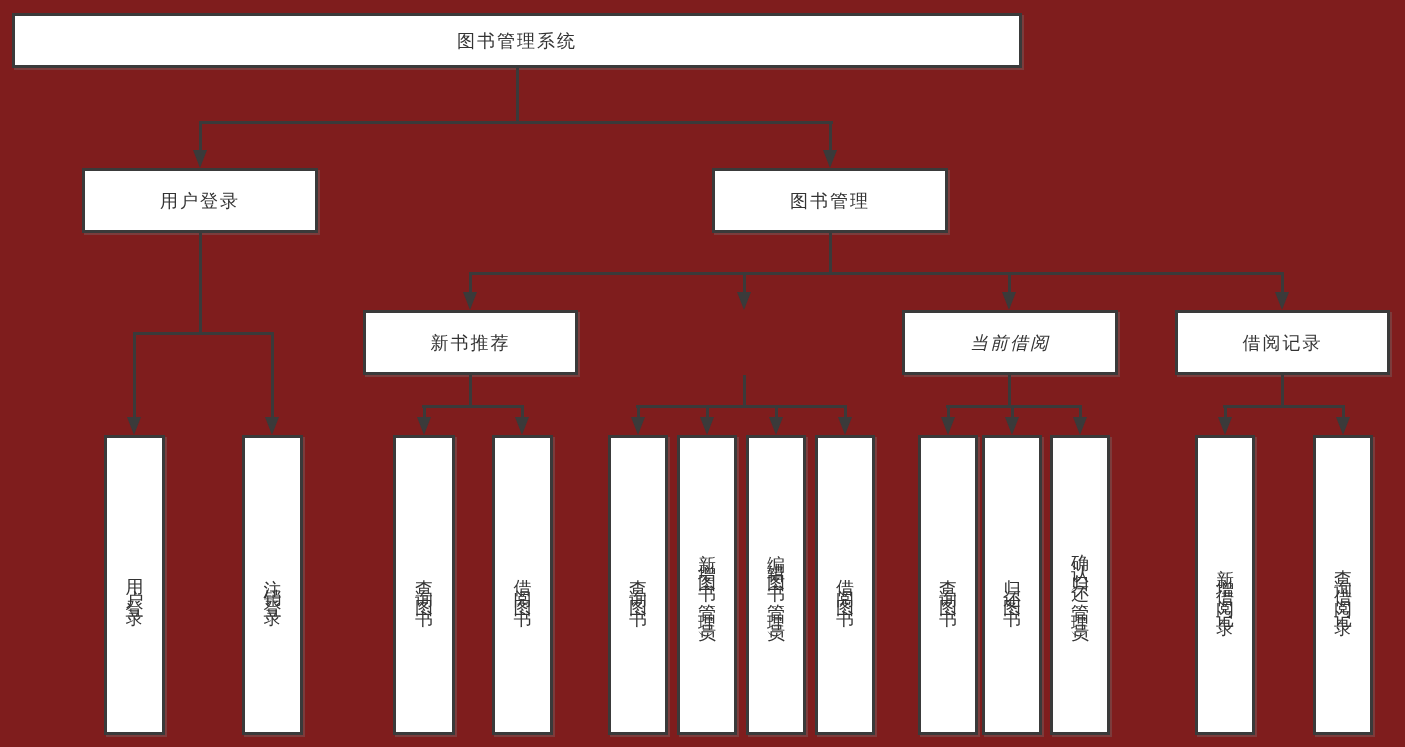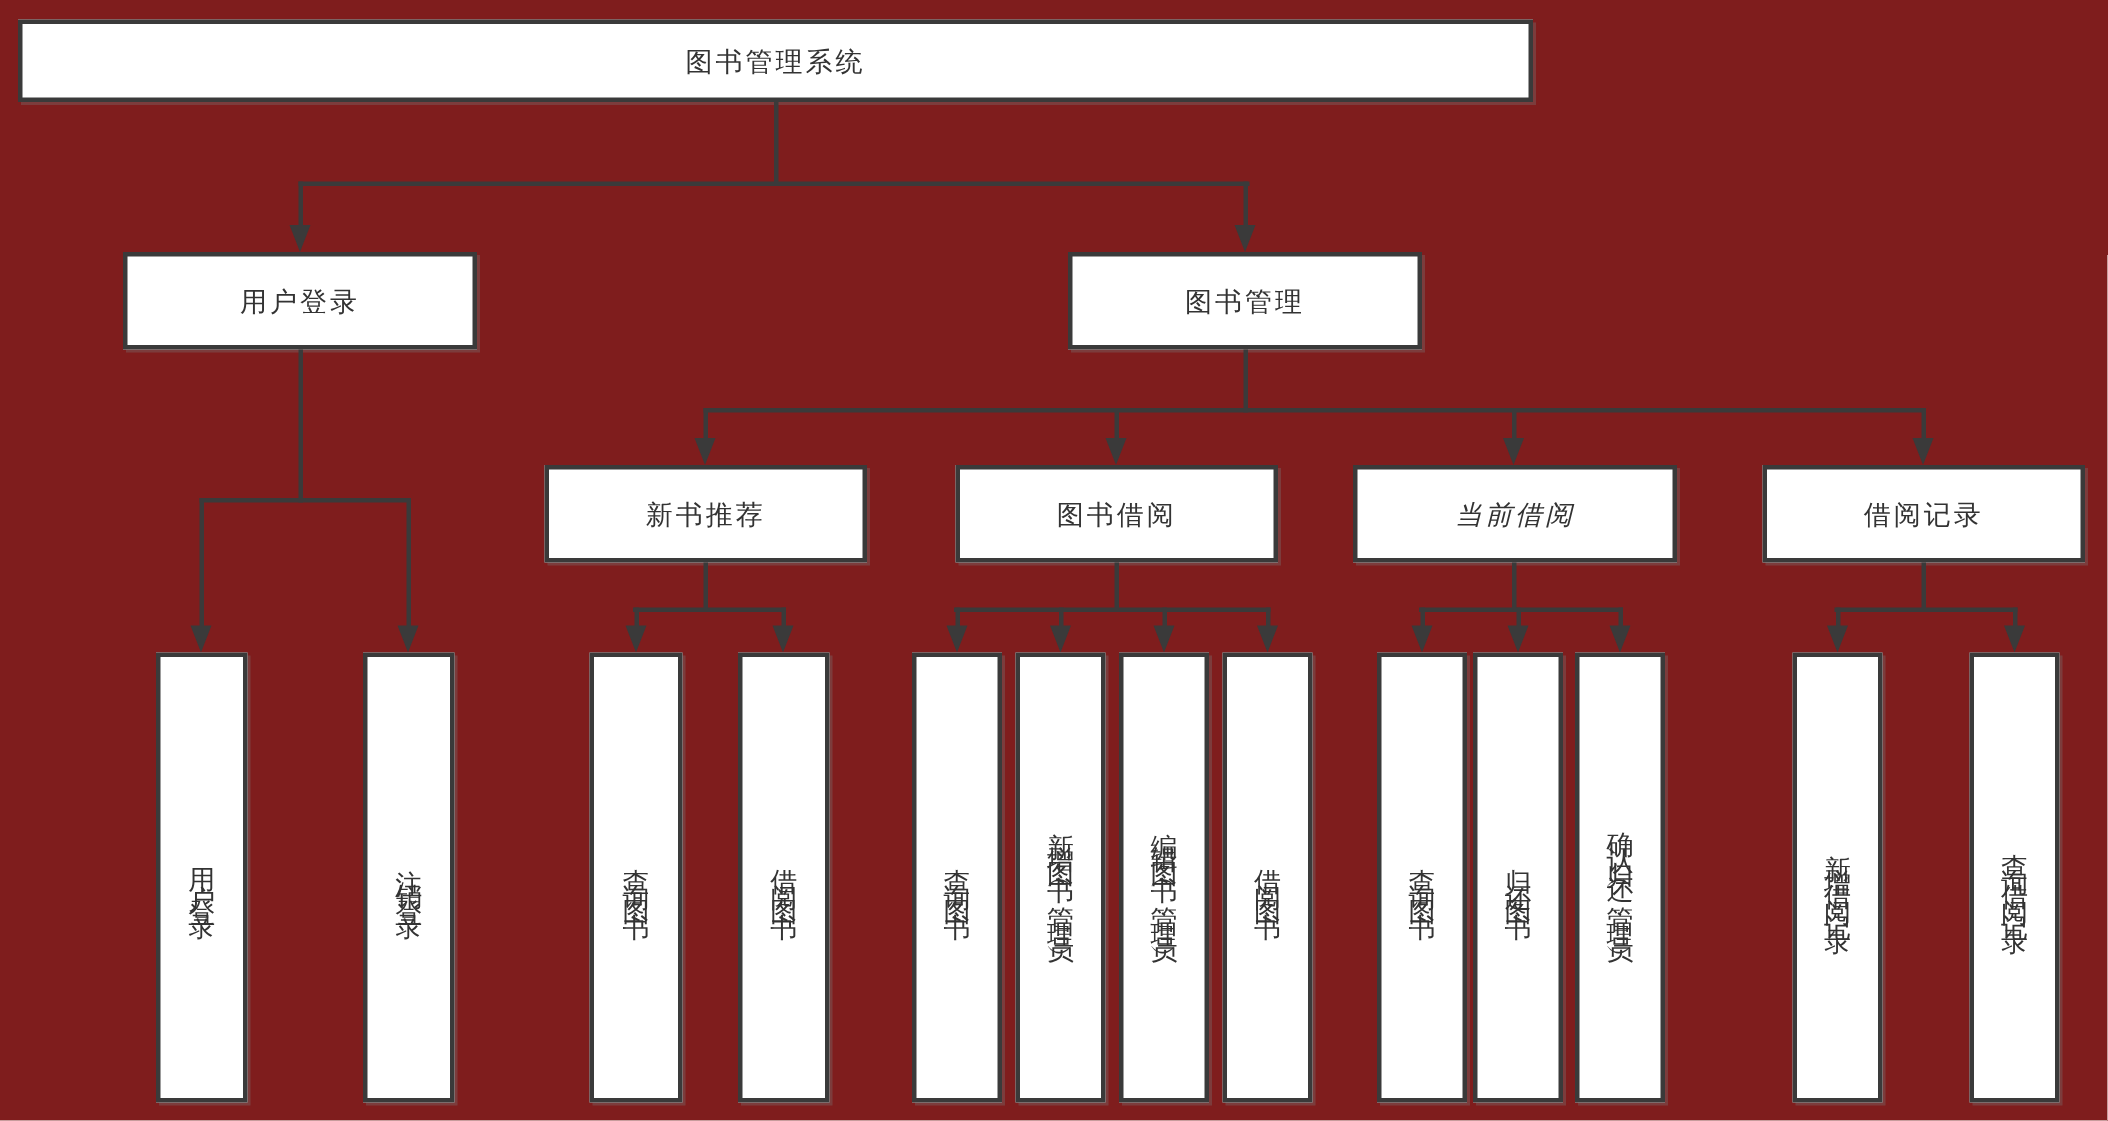--- a/index.html
+++ b/index.html
@@ -93,9 +93,6 @@
   <div class="box hbox" style="left:363px; top:310px; width:215px; height:65px;">
     <span>新书推荐</span>
   </div>
-  <div class="box hbox" style="left:637px; top:310px; width:215px; height:65px;">
-    <span>图书借阅</span>
-  </div>
   <div class="box hbox" style="left:902px; top:310px; width:216px; height:65px;font-style:italic;">
     <span>当前借阅</span>
   </div>

